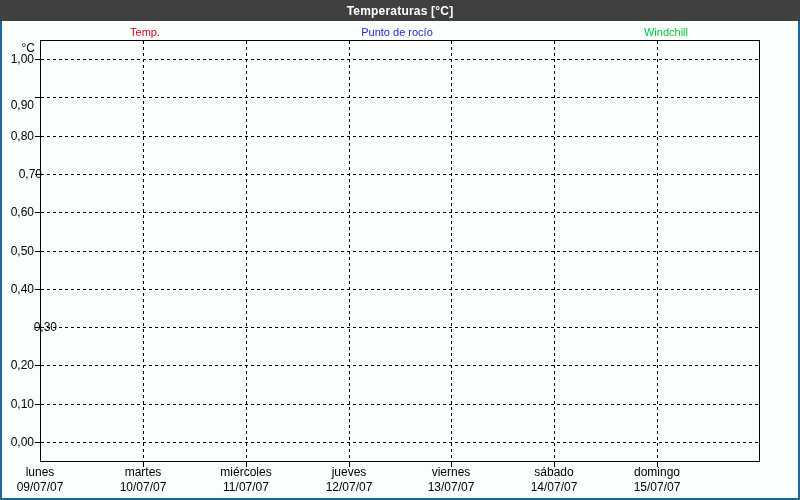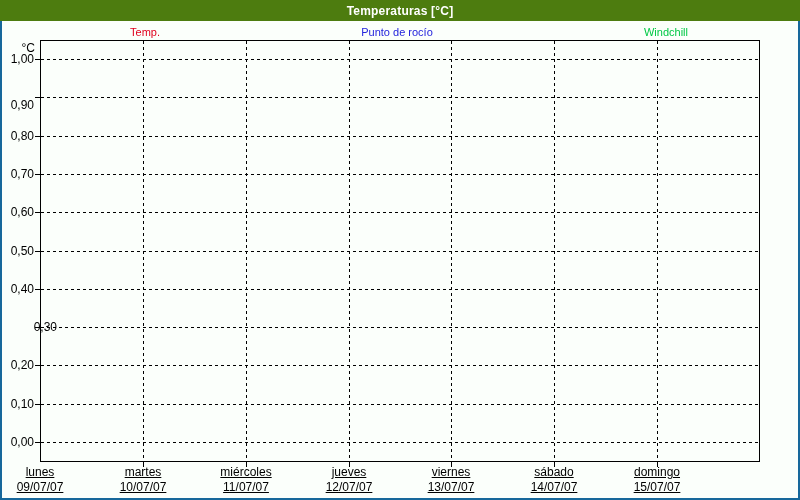--- a/index.html
+++ b/index.html
@@ -55,7 +55,7 @@
 
 <div class="frame" id="chart">
 
-  <div class="titlebar" style="background: #4d7c0f; color: rgb(255, 255, 255); text-align: right;">
+  <div class="titlebar" style="background: #404040; color: rgb(255, 255, 255); text-align: right;">
     <span>Temperaturas [°C]</span>
   </div>
 

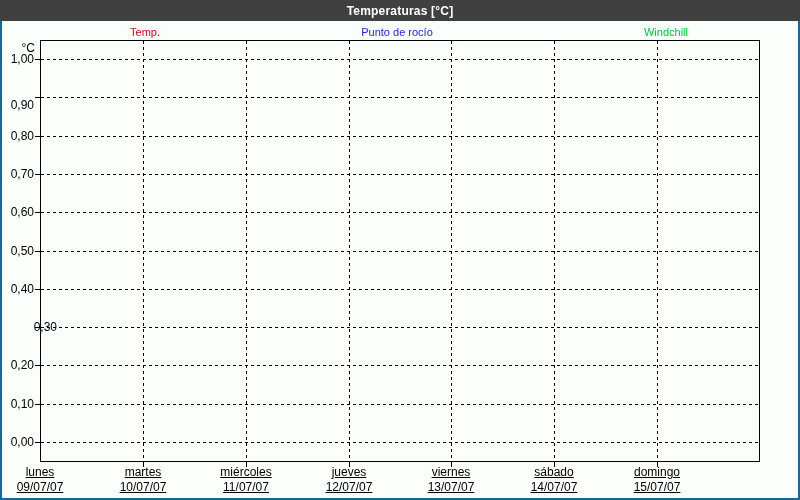--- a/index.html
+++ b/index.html
@@ -78,7 +78,7 @@
     <div class="ylab" style="top: 129px;">0,80</div>
     <div class="hgrid" style="top: 174px;"></div>
     <div class="ytick" style="top: 174px;"></div>
-    <div class="ylab" style="top: 167px;">0,70</div>
+    <div class="ylab" style="top: 167px; padding-left: 8px;">0,70</div>
     <div class="hgrid" style="top: 212px;"></div>
     <div class="ytick" style="top: 212px;"></div>
     <div class="ylab" style="top: 205px;">0,60</div>

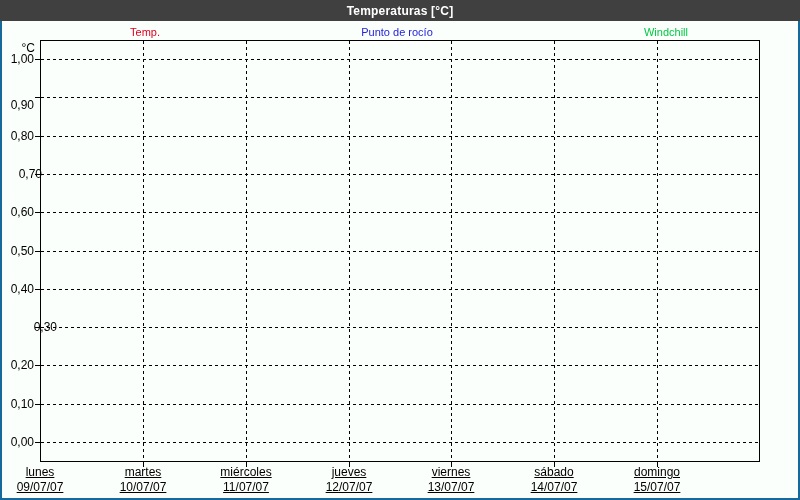--- a/index.html
+++ b/index.html
@@ -47,7 +47,7 @@
   }
   .xlab{
     position:absolute;top:465px;transform:translateX(-50%);
-    text-align:center;font-size:12px;line-height:15px;white-space:nowrap;text-decoration:underline;
+    text-align:center;font-size:12px;line-height:15px;white-space:nowrap;
   }
 </style>
 </head>

